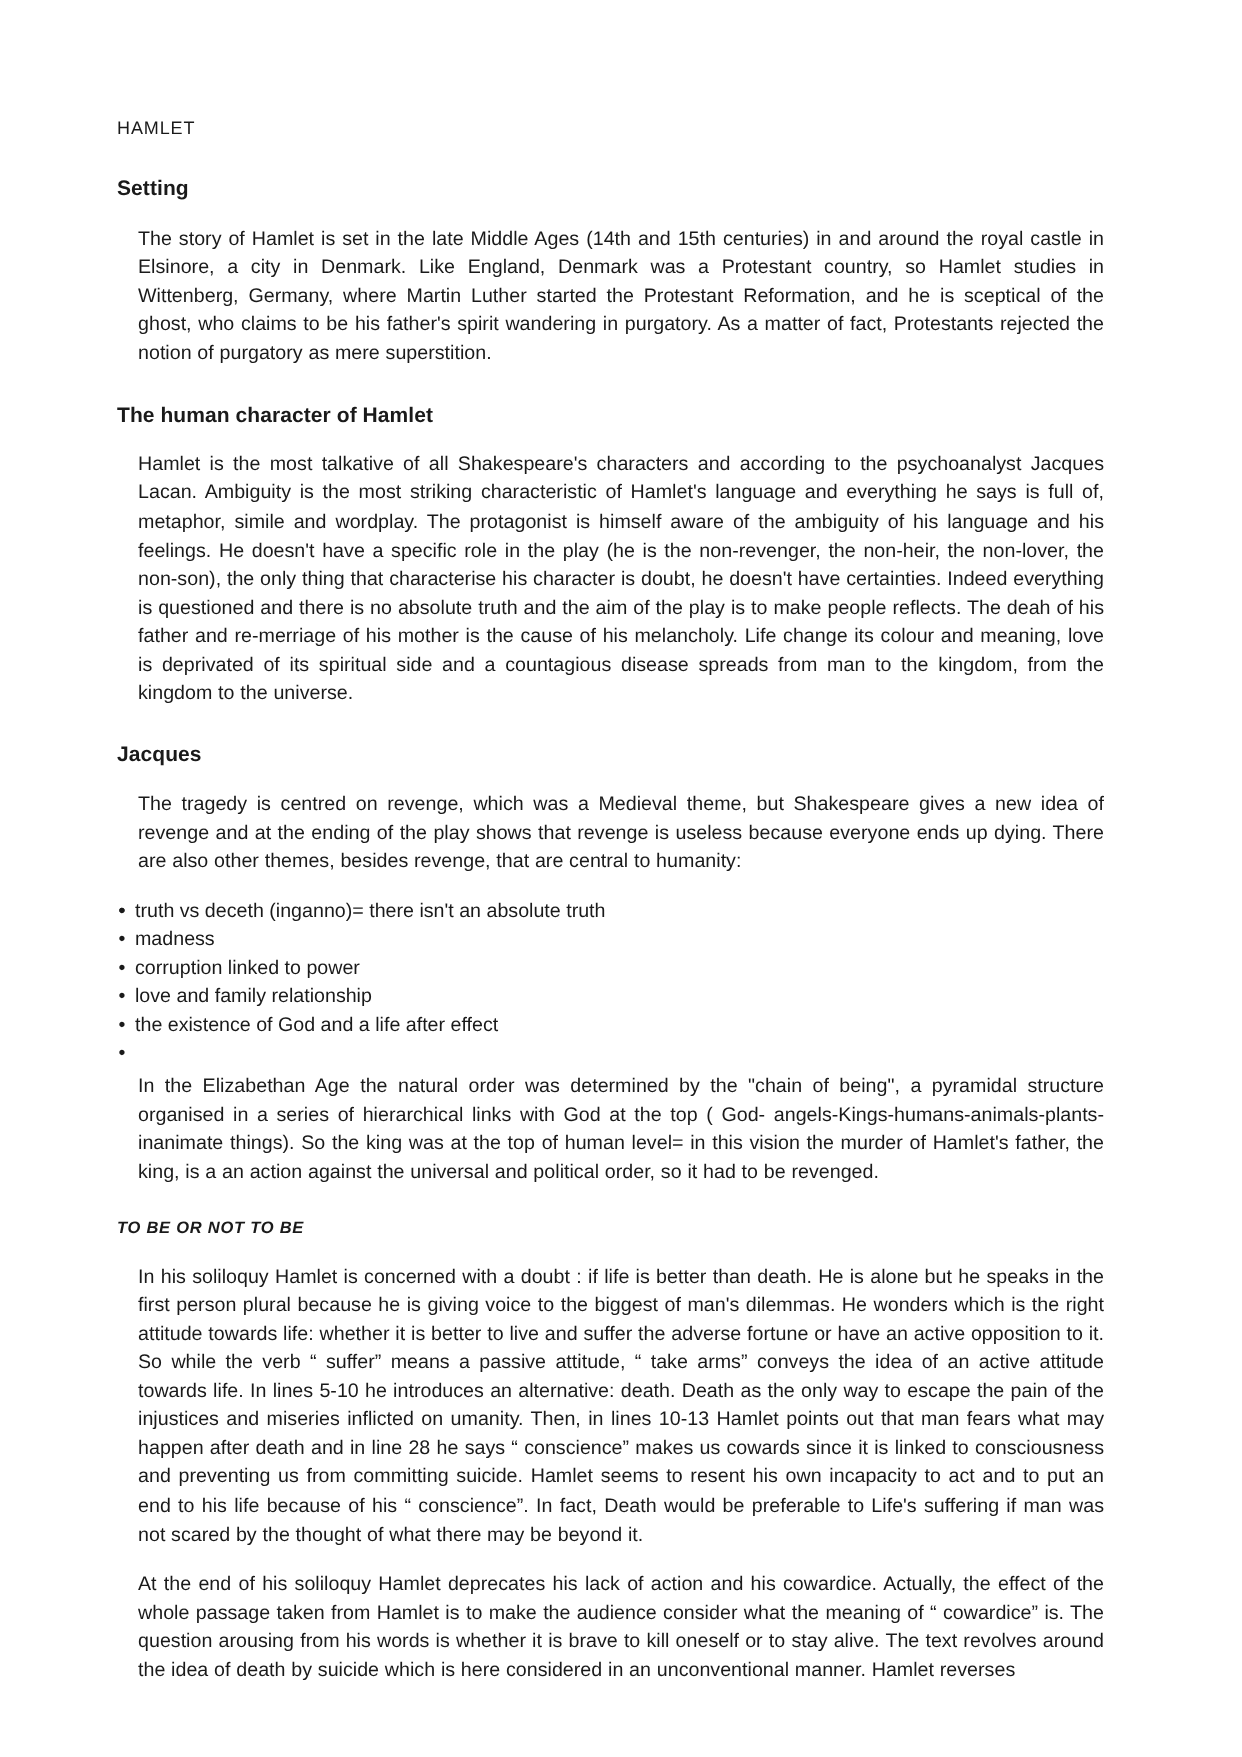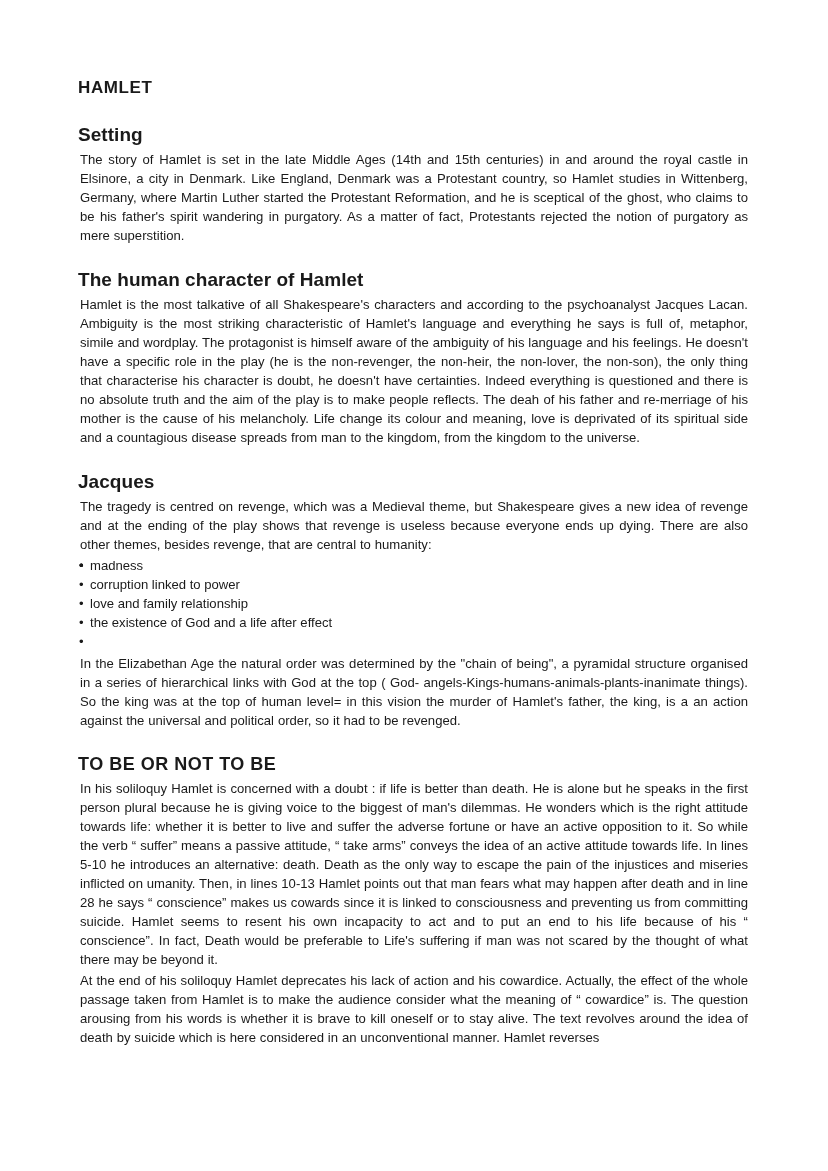--- a/index.html
+++ b/index.html
@@ -26,8 +26,8 @@
     width: 672px;
   }
   .doc-title {
-    font-size: 17px;
-    font-weight: bold;
+    font-size: 12px;
+    font-weight: normal;
     letter-spacing: 0.6px;
     margin: 0 0 24px 0;
     line-height: 1.2;

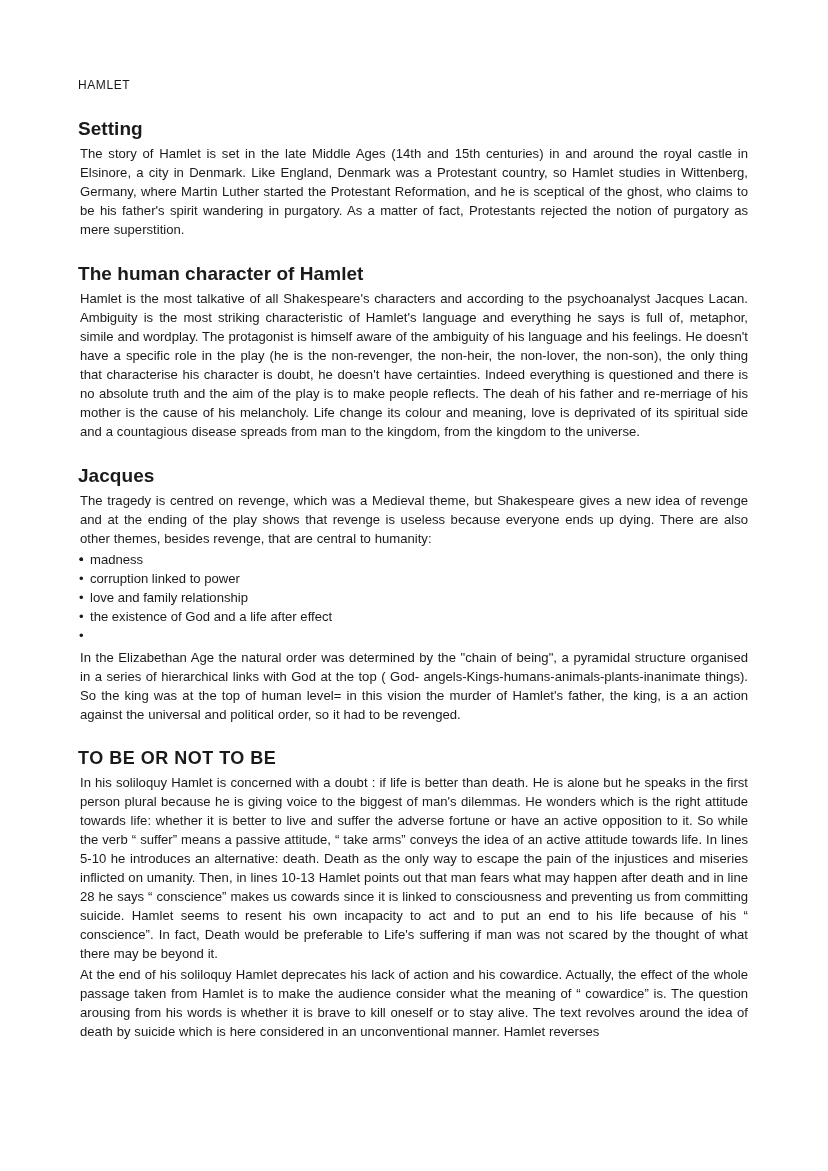--- a/index.html
+++ b/index.html
@@ -39,7 +39,7 @@
     margin-bottom: 0;
   }
   .section-heading {
-    font-size: 19px;
+    font-size: 14px;
     font-weight: bold;
     margin: 0 0 2px 0;
     line-height: 1.35;

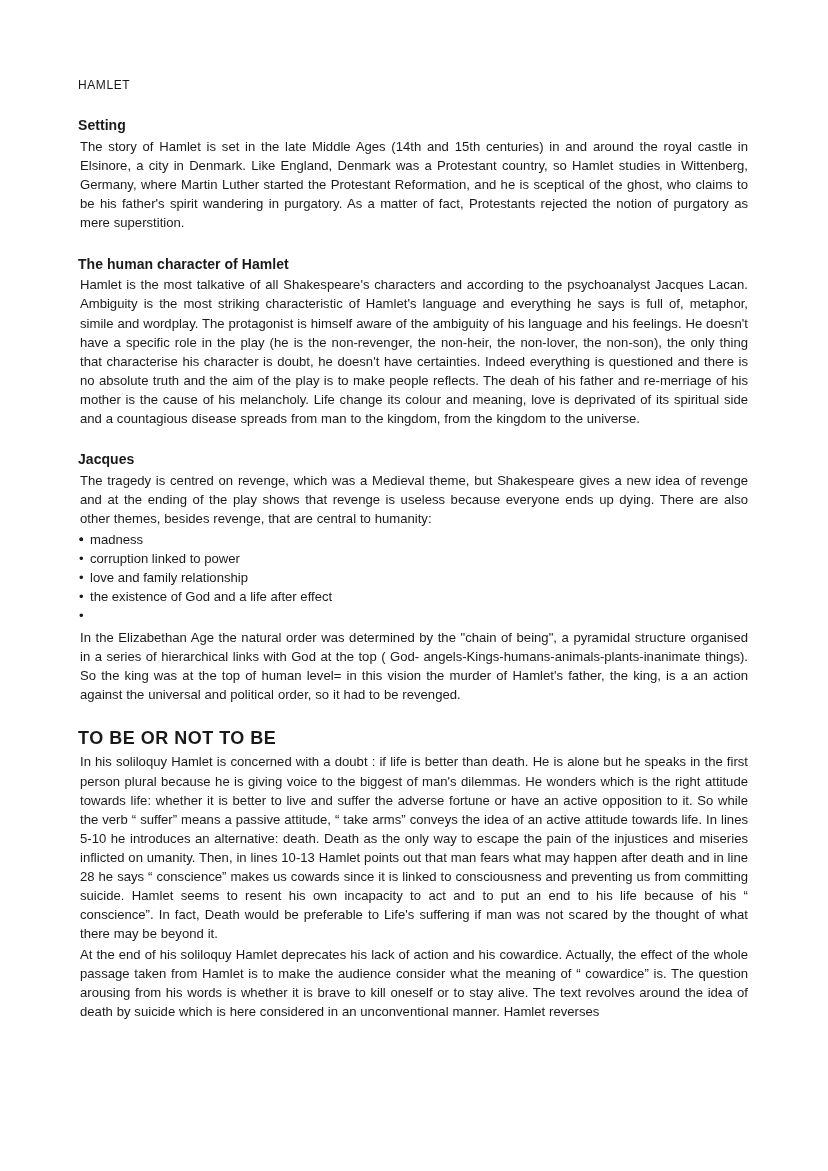--- a/index.html
+++ b/index.html
@@ -50,7 +50,7 @@
     font-size: 18px;
   }
   p.para {
-    margin: 2px;
+    margin: 14px;
     font-size: 13.1px;
     line-height: 19.05px;
     text-align: justify;

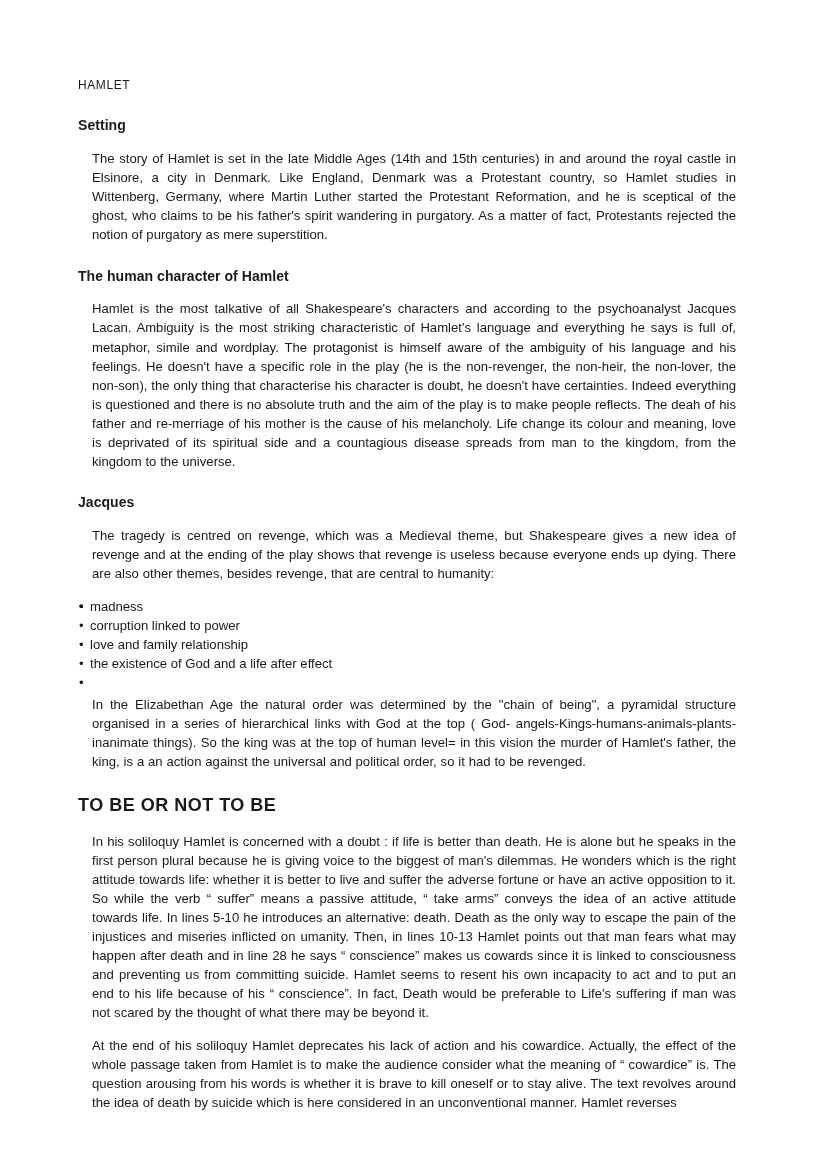--- a/index.html
+++ b/index.html
@@ -106,7 +106,7 @@
       <p class="para">The tragedy is centred on revenge, which was a Medieval theme, but Shakespeare gives a new idea of revenge and at the ending of the play shows that revenge is useless because everyone ends up dying. There are also other themes, besides revenge, that are central to humanity:</p>
       <ul class="bullets">
         <li><span class="bullet-dot">•</span></li>
-        <li class="nojust"><span class="bullet-dot">•</span></li>
+        <li class="nojust"><span class="bullet-dot">•</span><span>truth vs deceth (inganno)= there isn't an absolute truth</span></li>
         <li class="nojust"><span class="bullet-dot">•</span><span>madness</span></li>
         <li class="nojust"><span class="bullet-dot">•</span><span>corruption linked to power</span></li>
         <li class="nojust"><span class="bullet-dot">•</span><span>love and family relationship</span></li>

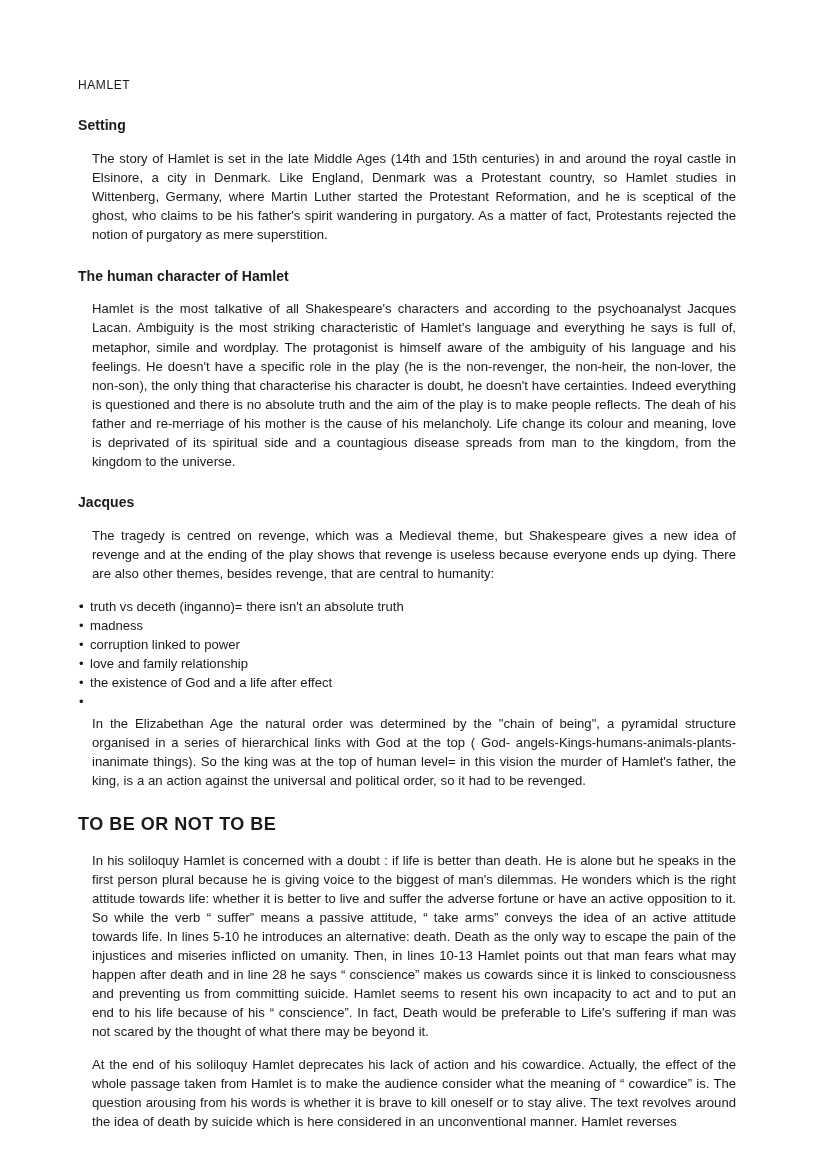--- a/index.html
+++ b/index.html
@@ -47,7 +47,8 @@
   }
   .section-heading.caps {
     letter-spacing: 0.5px;
-    font-size: 18px;
+    font-size: 11px;
+    font-style: italic;
   }
   p.para {
     margin: 14px;

